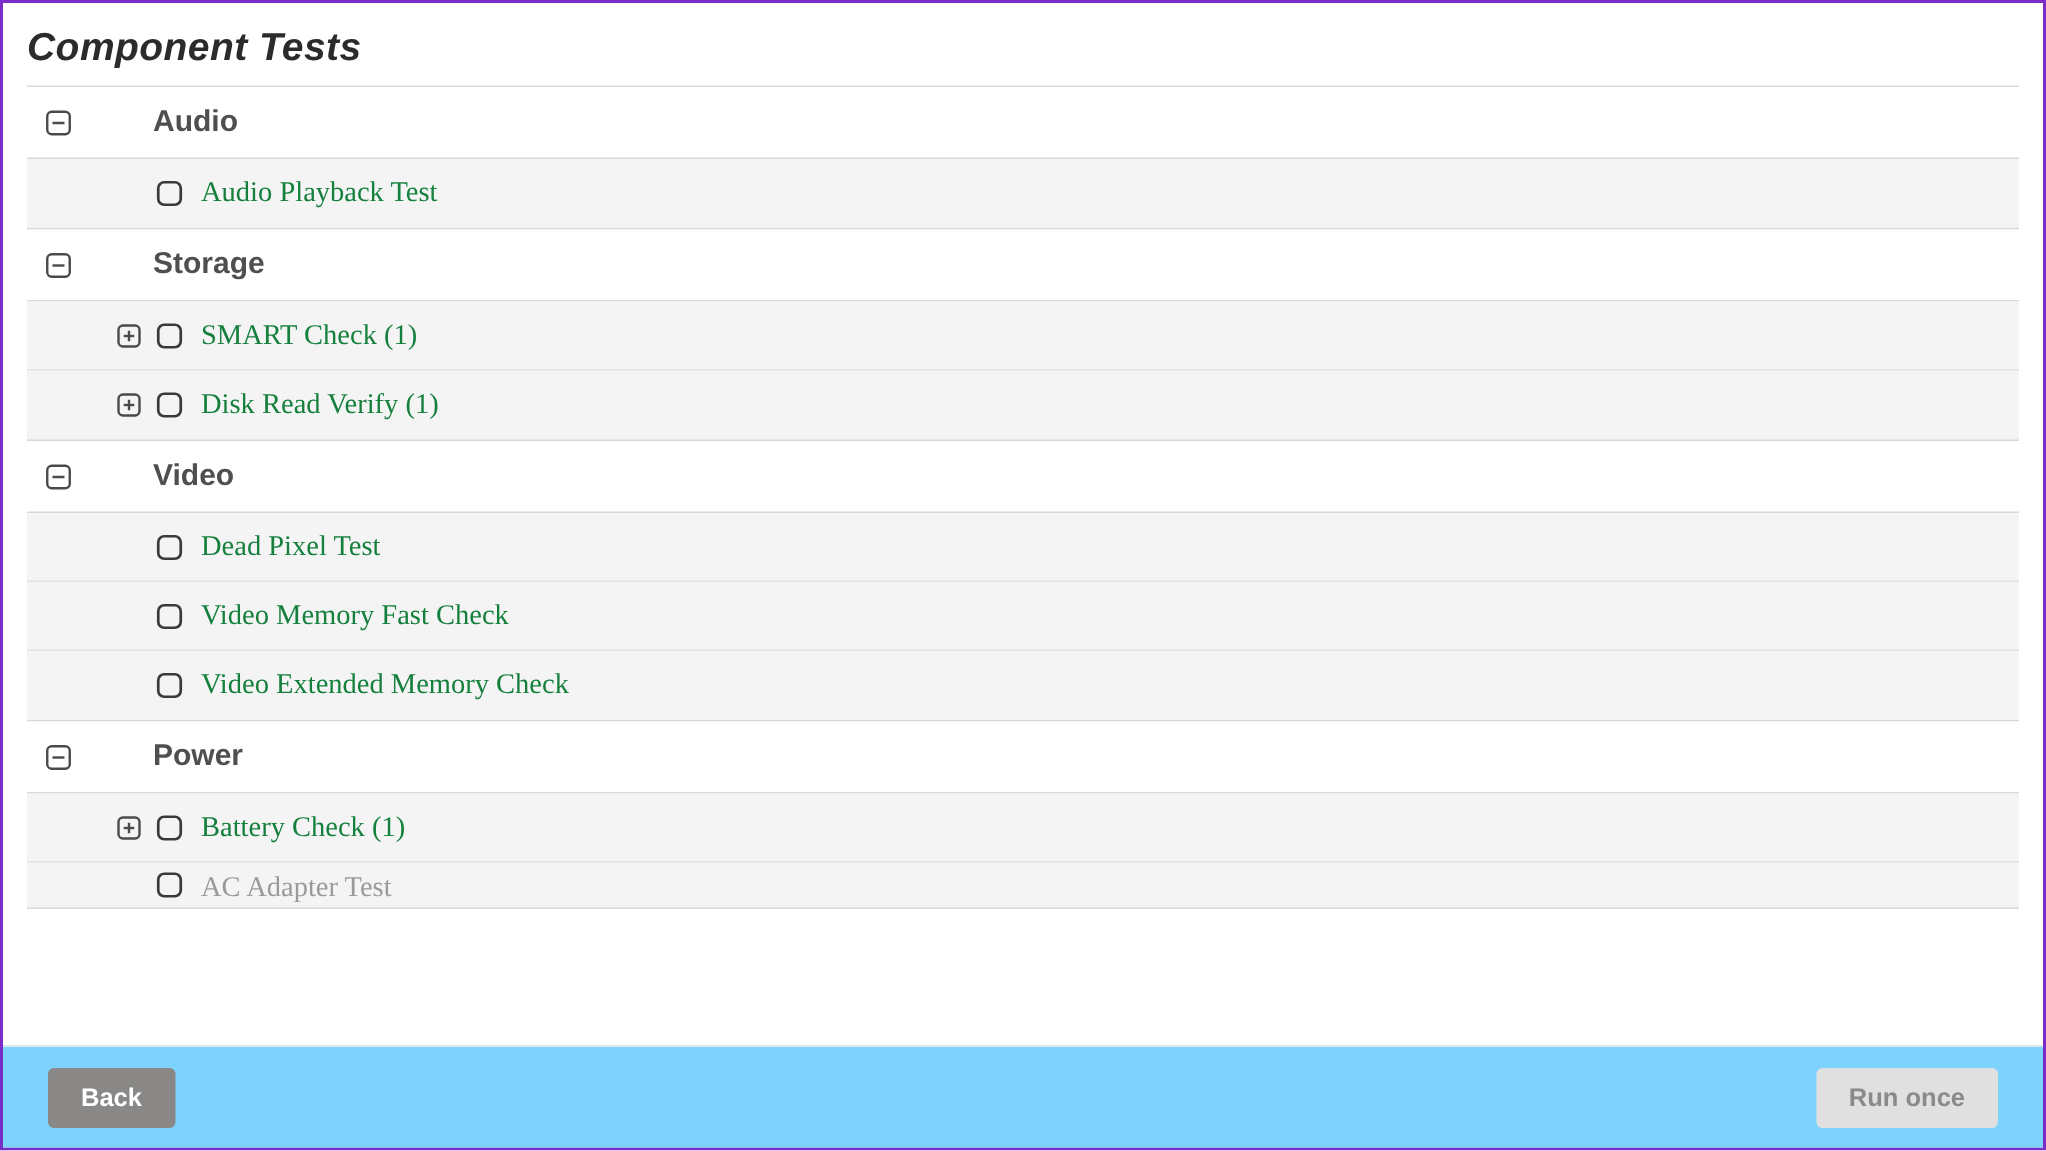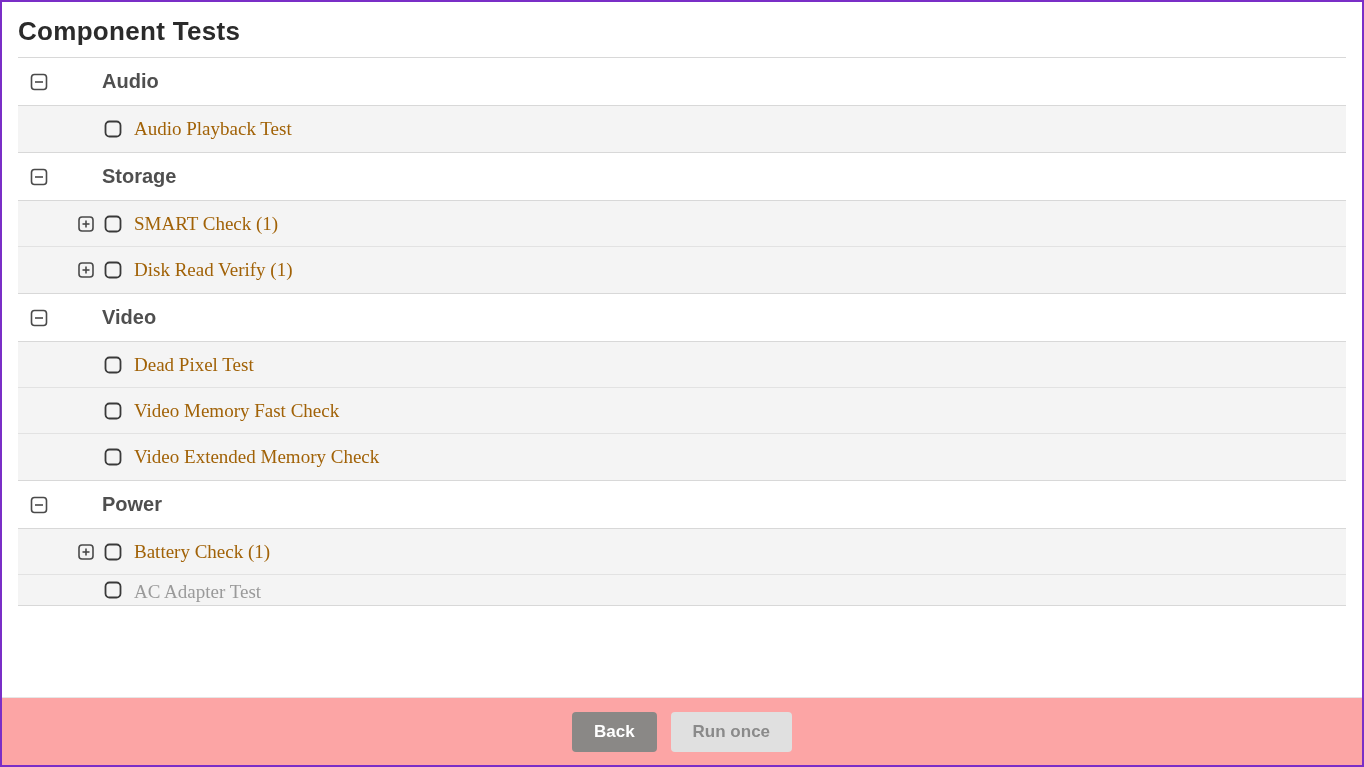--- a/index.html
+++ b/index.html
@@ -35,6 +35,7 @@
     color: #2b2b2b;
     letter-spacing: 0.3px;
     padding: 0 16px 10px 16px;
+    font-style: italic;
   }
   .page-subtitle {
     font-family: Georgia, 'Times New Roman', serif;

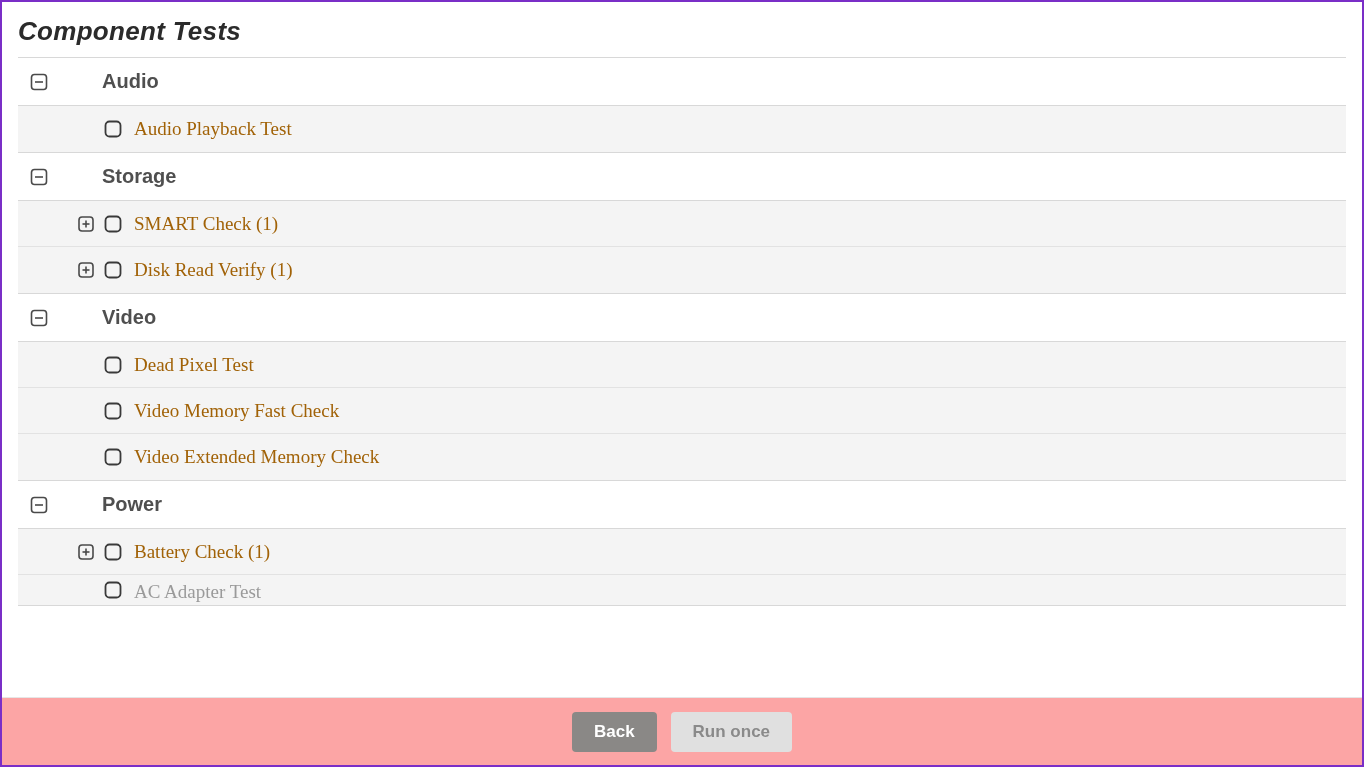--- a/index.html
+++ b/index.html
@@ -103,7 +103,7 @@
   .test-label {
     font-family: Georgia, 'Times New Roman', serif;
     font-size: 19px;
-    color: #a16207;
+    color: #15803d;
   }
   .test-row.cutoff .test-label {
     color: #9a9a9a;

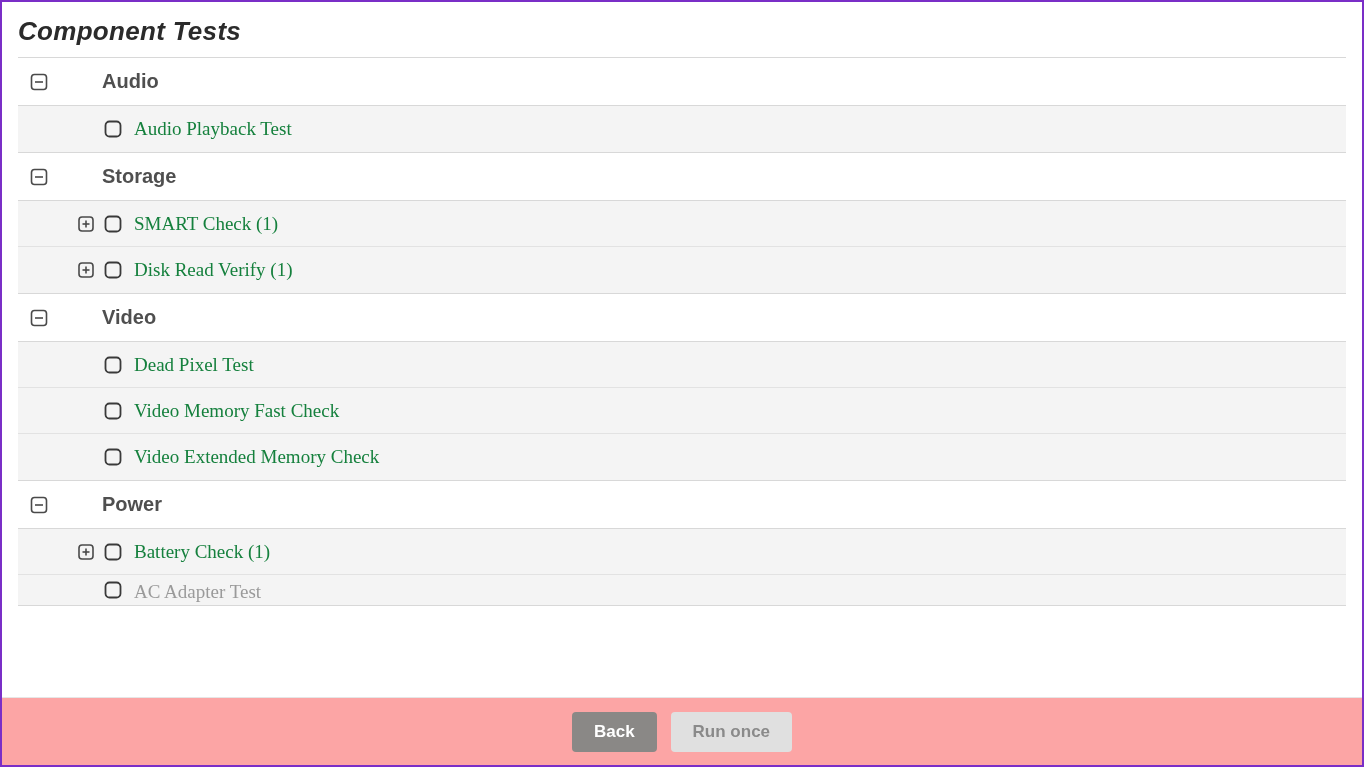--- a/index.html
+++ b/index.html
@@ -116,12 +116,12 @@
 
   .footer {
     height: 68px;
-    background: #fca5a5;
+    background: #7dd3fc;
     border-top: 1px solid #e6e6e6;
     display: flex;
     align-items: center;
-    justify-content: center;
-    padding: 0 18px;
+    justify-content: space-between;
+    padding: 0 30px;
     gap: 14px;
   }
   .btn {

